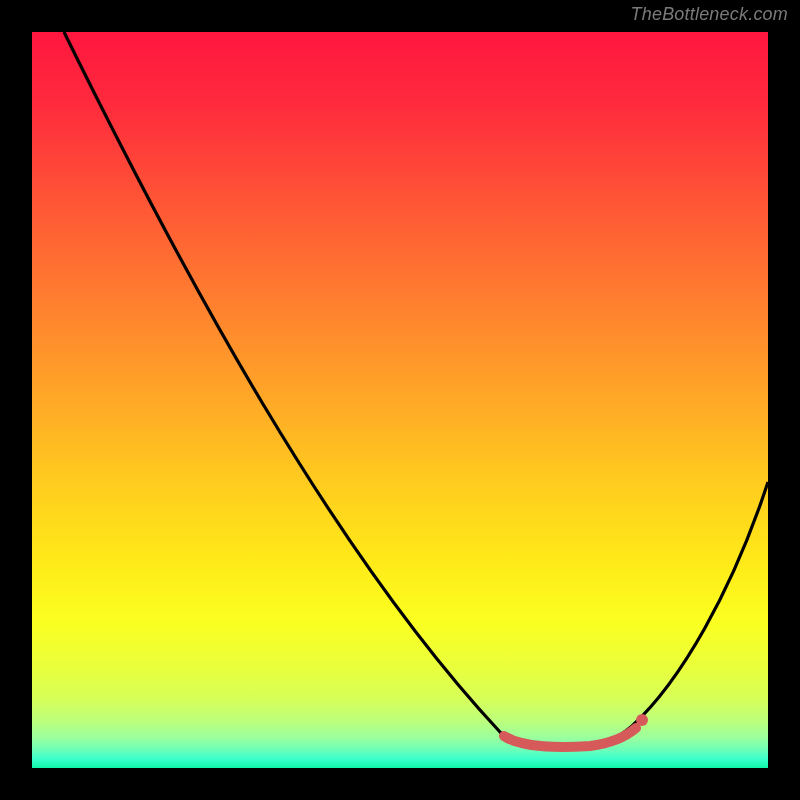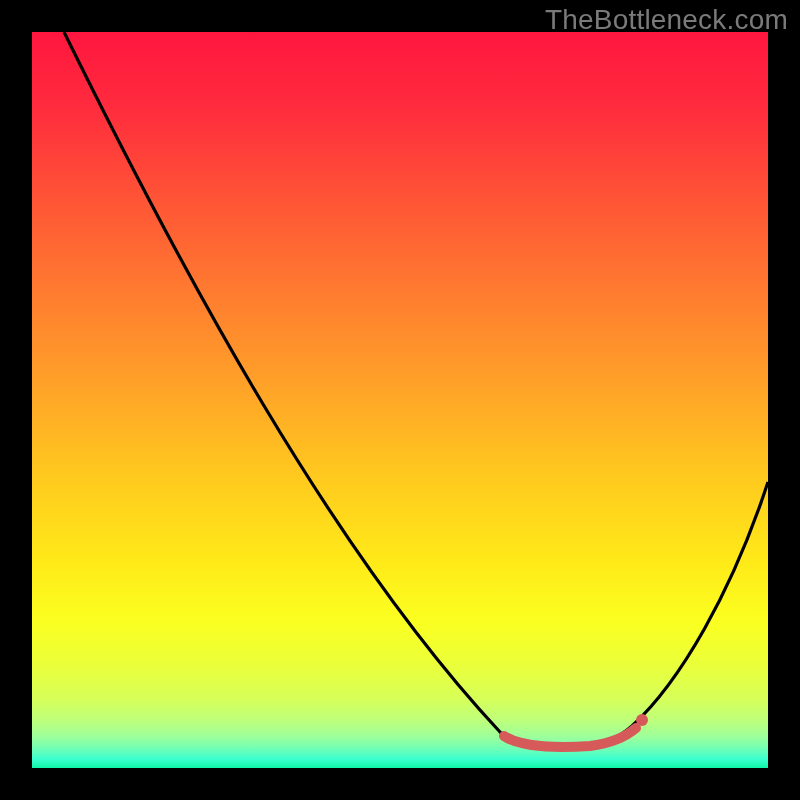--- a/index.html
+++ b/index.html
@@ -22,10 +22,11 @@
     right: 12px;
     color: #7a7a7a;
     font-family: Arial, Helvetica, sans-serif;
-    font-size: 28px;
+    font-size: 18px;
     font-weight: 500;
     user-select: none;
     letter-spacing: 0.2px;
+    font-style: italic;
   }
   .plot {
     position: absolute;

